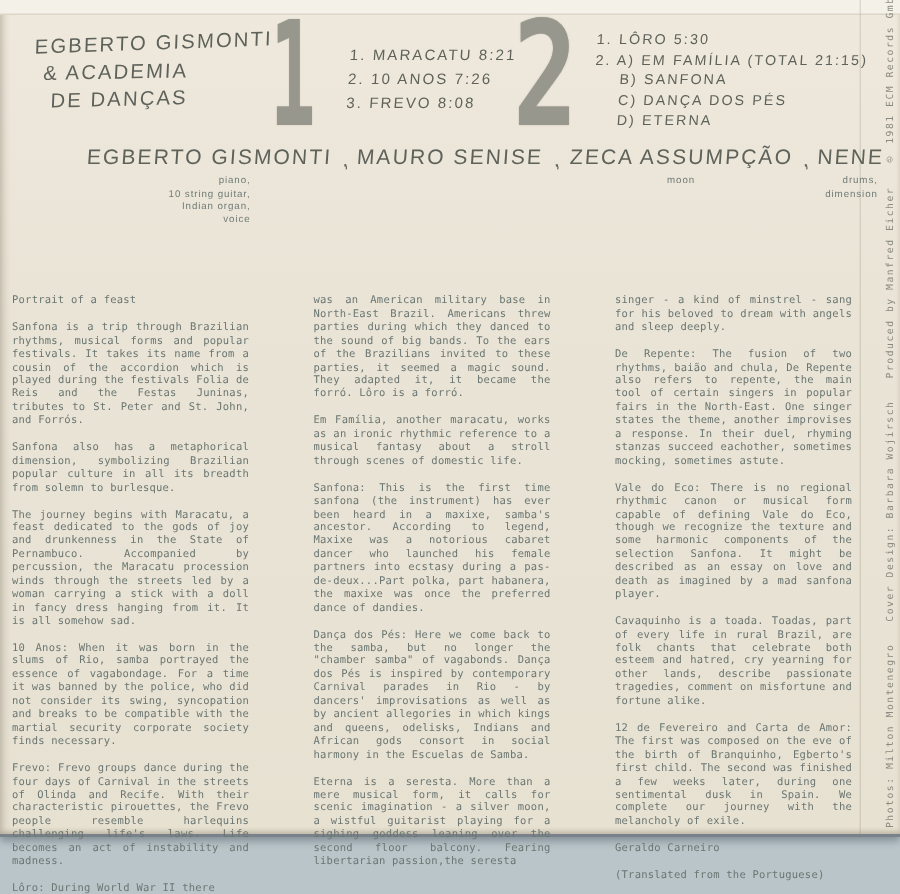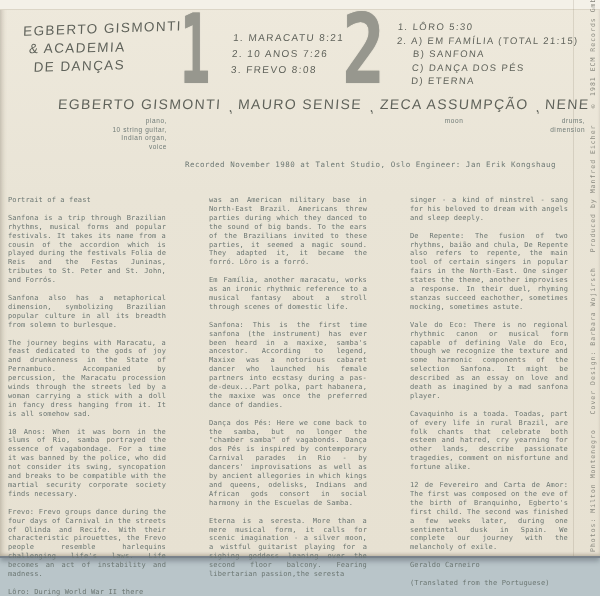--- a/index.html
+++ b/index.html
@@ -108,7 +108,6 @@
       </div>
     </div>
 
-    <div class="recording-credit">Recorded November 1980 at Talent Studio, Oslo   Engineer: Jan Erik Kongshaug</div>
 
     <div class="columns">
       <div class="col">Portrait of a feast

